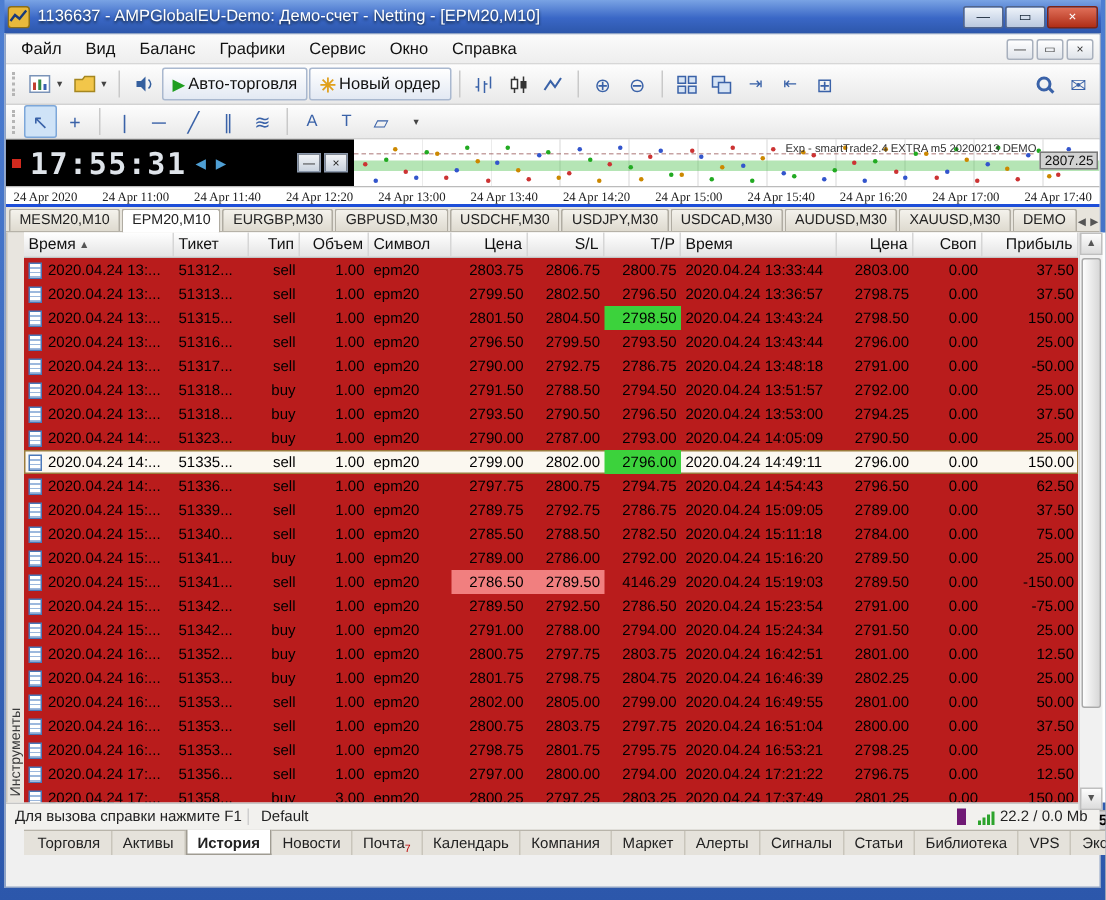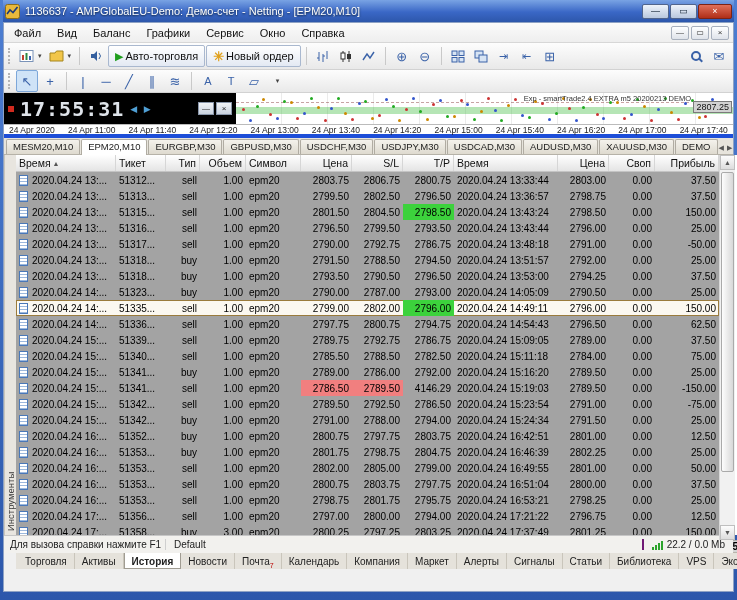--- a/index.html
+++ b/index.html
@@ -79,7 +79,7 @@
 
   
   .timeline { height:13px; display:flex; justify-content:space-between; align-items:center;
-              background:#fff; border-bottom:4px solid #1d4ed8; padding:0 5px; }
+              background:#fff; border-bottom:2px solid #1d4ed8; padding:0 5px;font-family:Liberation Serif, serif; }
   .tl-item { font-size:8.5px; color:#222; white-space:nowrap; }
 
   

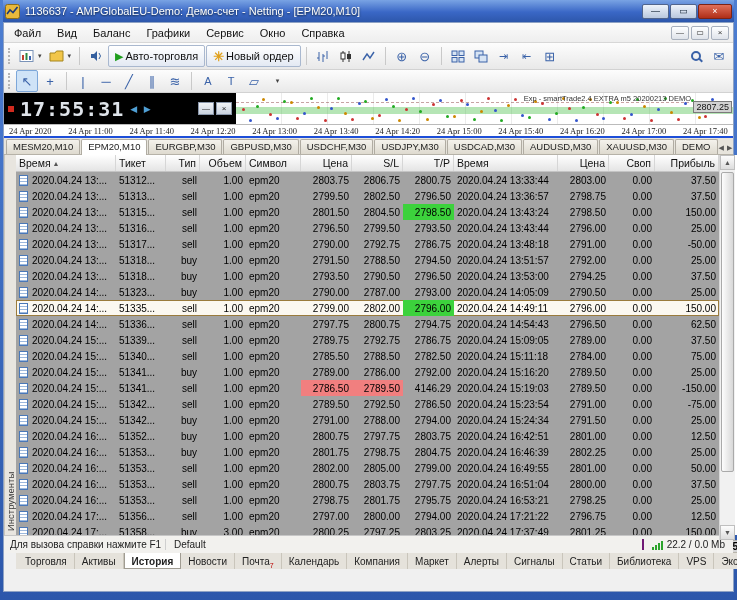--- a/index.html
+++ b/index.html
@@ -108,7 +108,7 @@
   .sort { font-size:7px; color:#555; }
 
   .rows { height:368px; overflow:hidden; }
-  .tr { height:16px; display:flex; align-items:center; background:#a3a3a3; }
+  .tr { height:16px; display:flex; align-items:center; background:#b91c1c; }
   .tr.selected { box-shadow:inset 0 0 0 1px #9a7b3c; background:#fbf8f0; }
   .td { font-size:10px; color:#000; padding:0 3px; height:16px; display:flex; align-items:center;
         white-space:nowrap; overflow:hidden; }

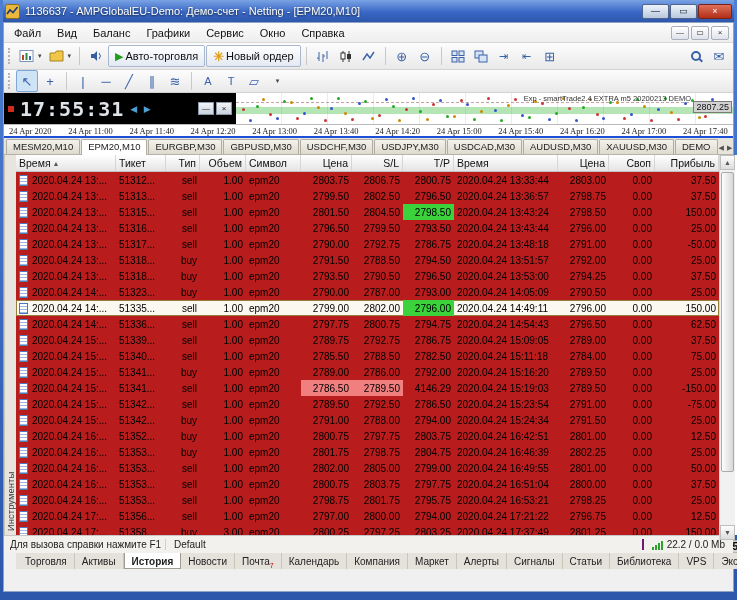--- a/index.html
+++ b/index.html
@@ -150,7 +150,7 @@
   .statusbar { height:18px; display:flex; align-items:center; background:#f2f1ee; border-top:1px solid #c6c6c6;
                font-size:10px; color:#222; }
   .st-help { width:162px; padding:0 6px; border-right:1px solid #cfcfcf; white-space:nowrap; overflow:hidden; }
-  .st-profile { flex:1; padding:0 8px; border-right:2px solid #701a75; }
+  .st-profile { flex:1; padding:0 8px; border-right:6px solid #701a75; }
   .st-net { display:flex; align-items:center; gap:4px; padding:0 8px; }
   .bars { display:flex; align-items:flex-end; gap:1px; height:10px; }
   .bars i { display:block; width:2px; background:#2ca32c; }

